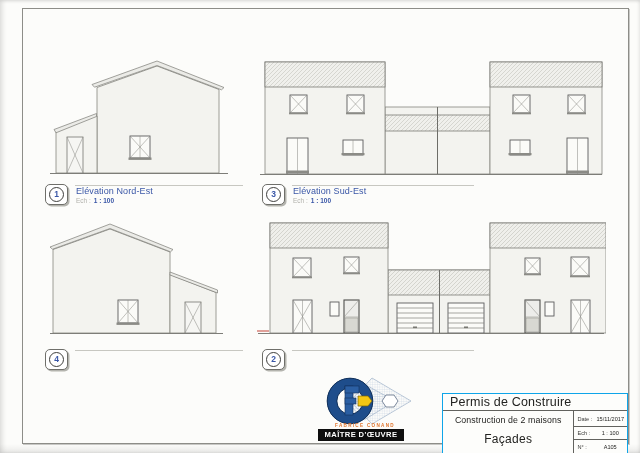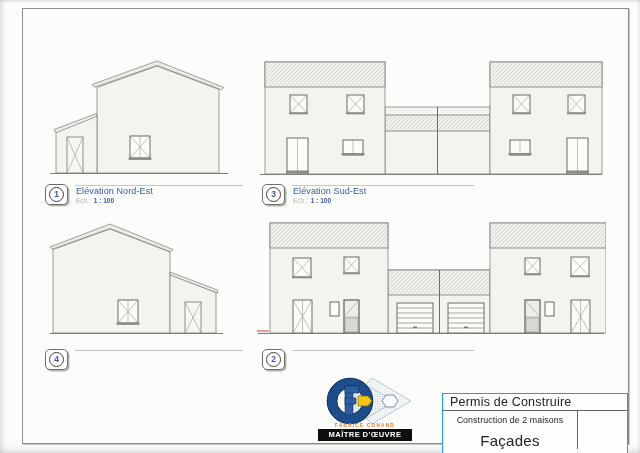--- a/index.html
+++ b/index.html
@@ -37,7 +37,7 @@
         background:#fdfdfb;border:1px solid #0ea5e9;box-sizing:border-box;color:#232321;margin-top:13px;}
   .tb-row1{height:16px;border-bottom:1px solid #62625e;font-size:12.5px;line-height:16px;
         padding-left:7px;letter-spacing:.2px;}
-  .tb-lower{display:flex;height:43px;flex-direction:column;}
+  .tb-lower{display:flex;height:43px;}
   .tb-left{width:134px;border-right:1px solid #62625e;display:flex;flex-direction:column;align-items:center;}
   .tb-project{font-size:8.8px;margin-top:4px;letter-spacing:.1px;}
   .tb-sheet{font-size:15px;margin-top:7px;letter-spacing:.3px;}

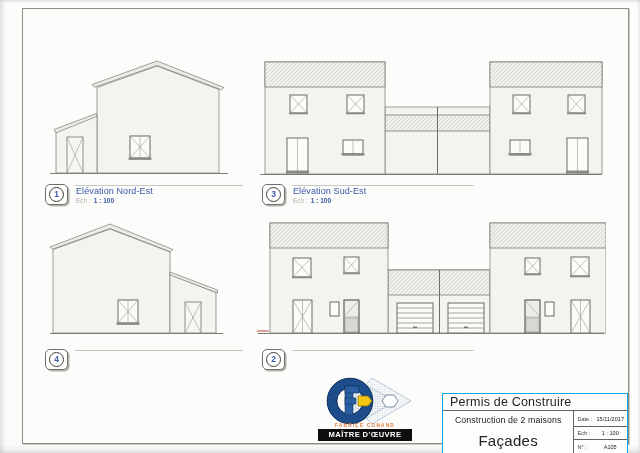--- a/index.html
+++ b/index.html
@@ -51,7 +51,7 @@
   .logo{position:absolute;left:317px;top:377px;width:96px;height:67px;z-index:4;}
   .logo-firm{position:absolute;left:0;top:46px;width:96px;text-align:center;font-size:4.6px;
         font-weight:bold;letter-spacing:1.3px;color:#e0742c;}
-  .logo-banner{position:absolute;left:1px;top:52px;width:94px;height:12px;background:#0e0e0e;
+  .logo-banner{position:absolute;left:1px;top:52px;width:86px;height:12px;background:#0e0e0e;
         color:#fff;font-size:7.6px;font-weight:bold;letter-spacing:.4px;text-align:center;line-height:12px;}
 </style>
 </head>

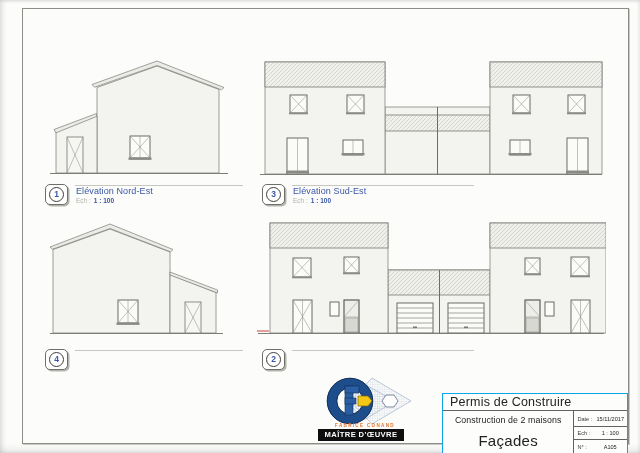--- a/index.html
+++ b/index.html
@@ -40,7 +40,7 @@
   .tb-lower{display:flex;height:43px;}
   .tb-left{width:134px;border-right:1px solid #62625e;display:flex;flex-direction:column;align-items:center;}
   .tb-project{font-size:8.8px;margin-top:4px;letter-spacing:.1px;}
-  .tb-sheet{font-size:15px;margin-top:7px;letter-spacing:.3px;}
+  .tb-sheet{font-size:12px;margin-top:7px;letter-spacing:.3px;}
   .tb-right{flex:1;display:flex;flex-direction:column;}
   .tb-field{display:flex;align-items:center;border-bottom:1px solid #62625e;padding:0 3px;}
   .tb-field:last-child{border-bottom:none;}

